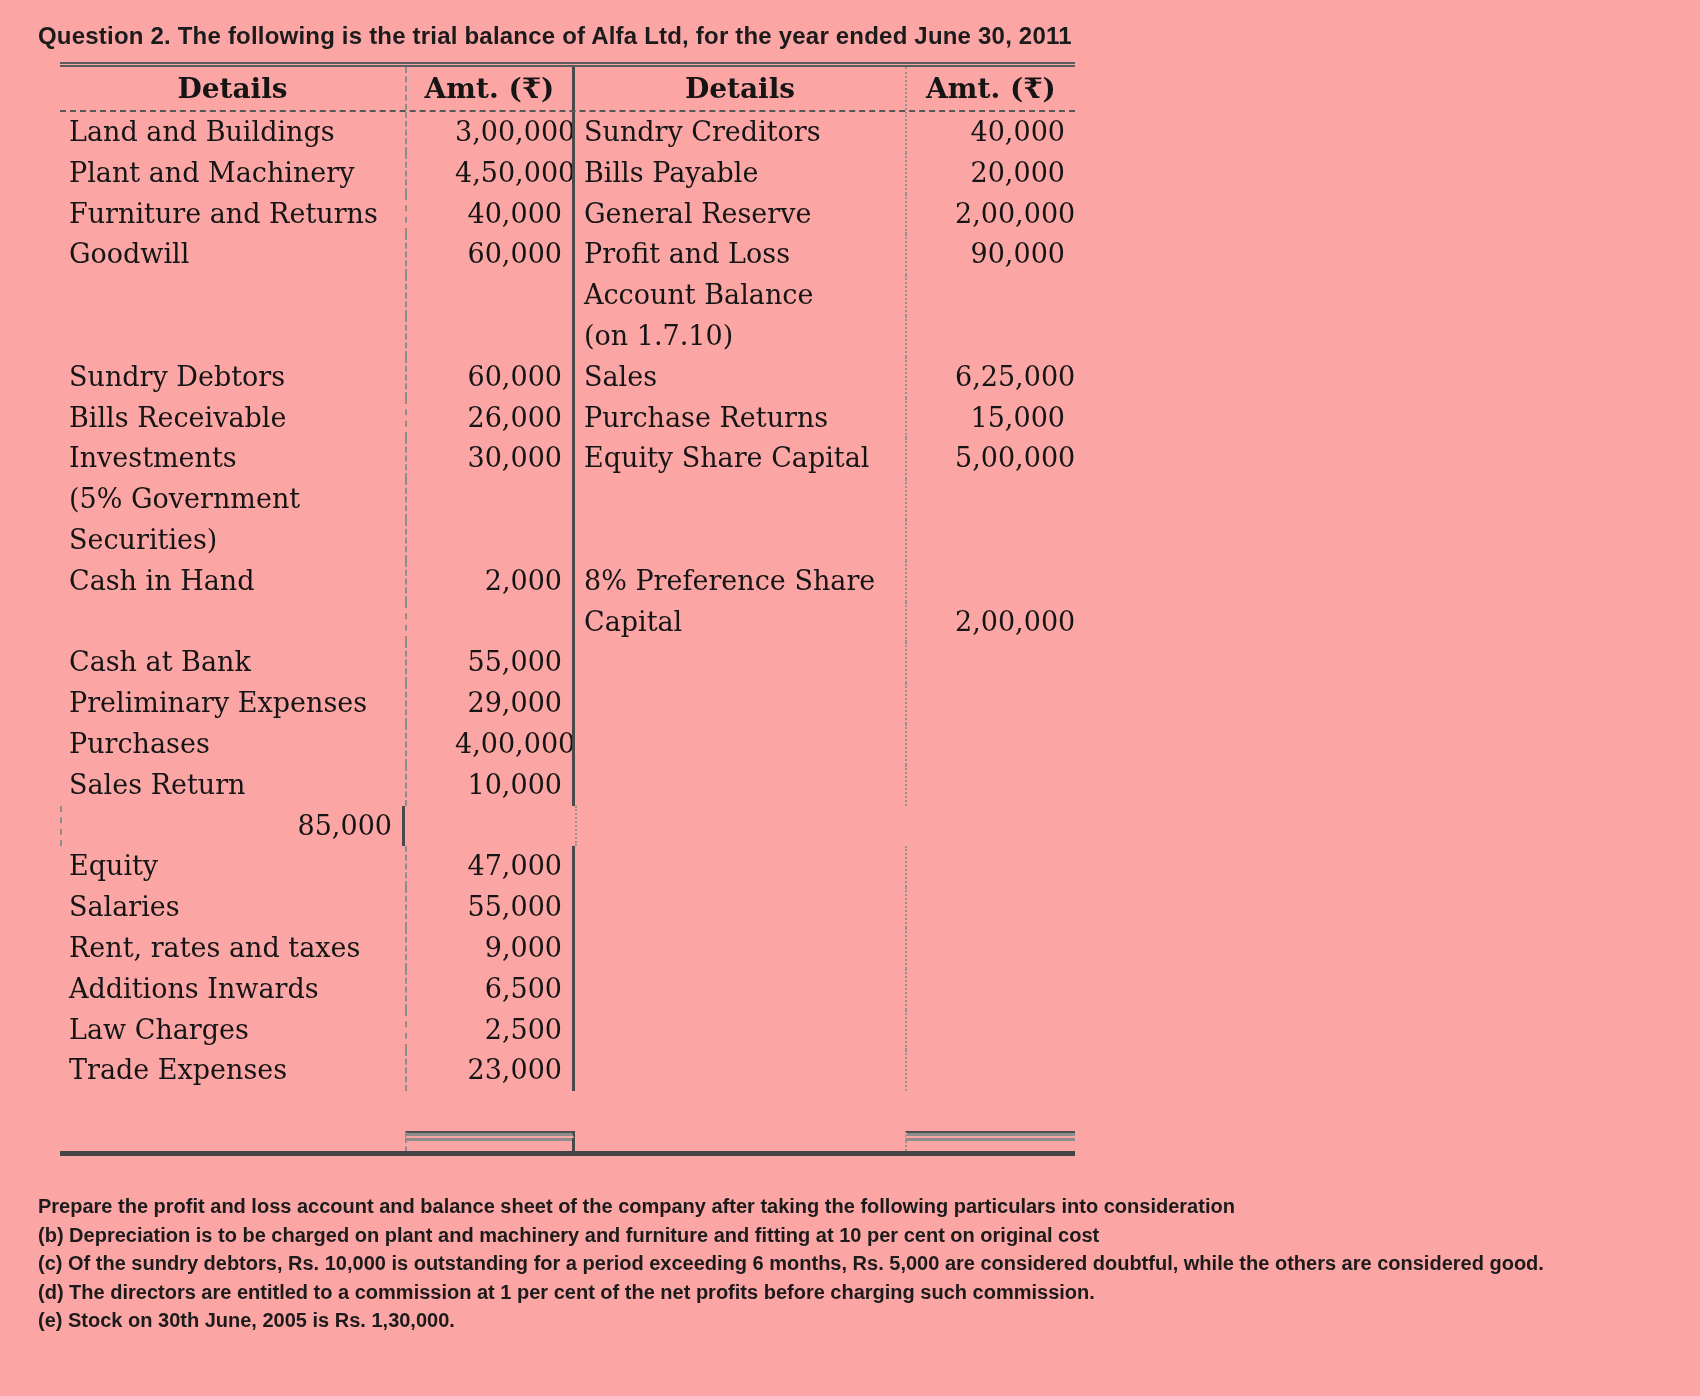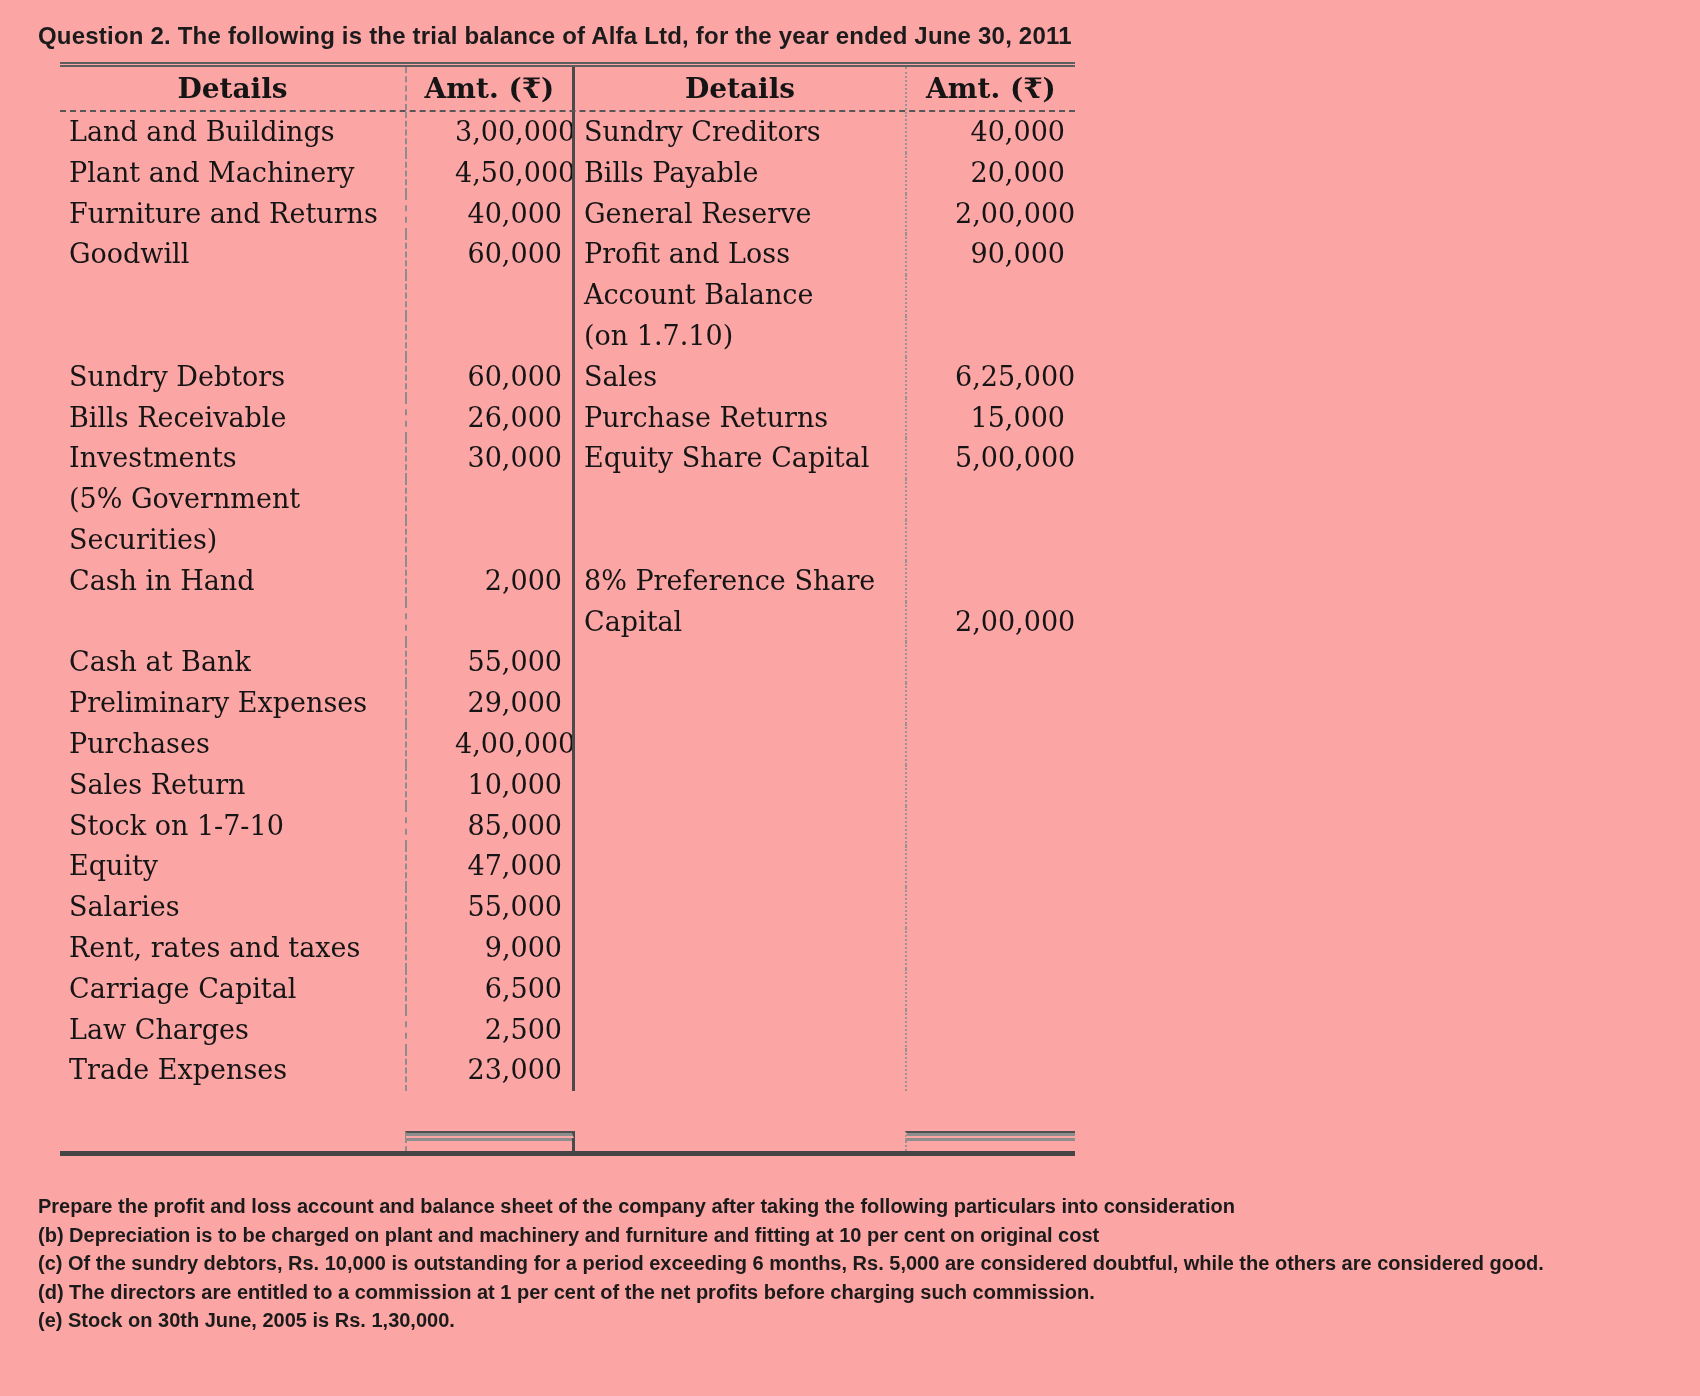--- a/index.html
+++ b/index.html
@@ -211,7 +211,6 @@
           <div class="cell c4 amt"></div>
         </div>
         <div class="grid-row tb-row">
-          <div class="cell c1 det">Stock on 1-7-10</div>
           <div class="cell c2 amt">85,000</div>
           <div class="cell c3 det"></div>
           <div class="cell c4 amt"></div>

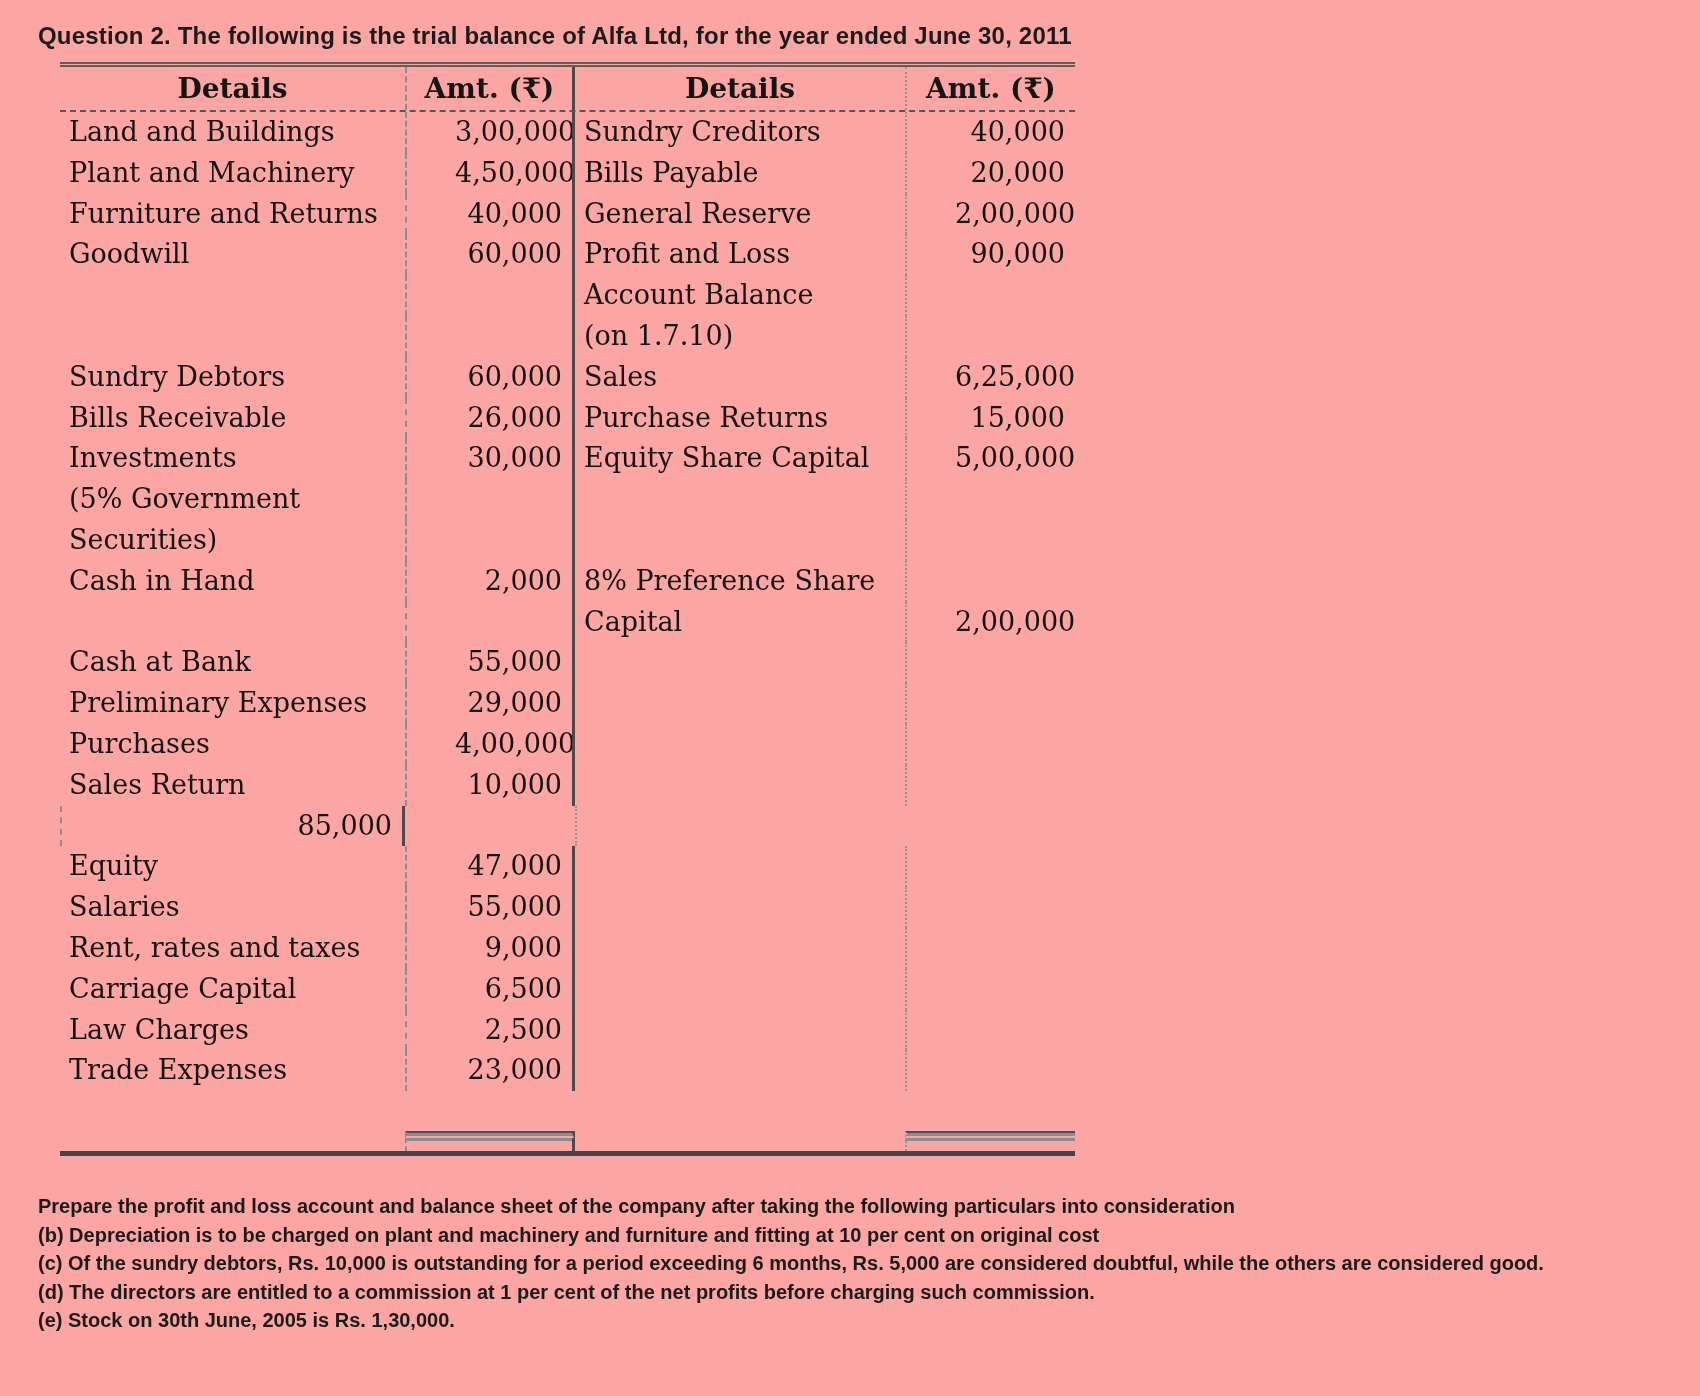--- a/index.html
+++ b/index.html
@@ -234,7 +234,7 @@
           <div class="cell c4 amt"></div>
         </div>
         <div class="grid-row tb-row">
-          <div class="cell c1 det">Carriage Capital</div>
+          <div class="cell c1 det">Additions Inwards</div>
           <div class="cell c2 amt">6,500</div>
           <div class="cell c3 det"></div>
           <div class="cell c4 amt"></div>

